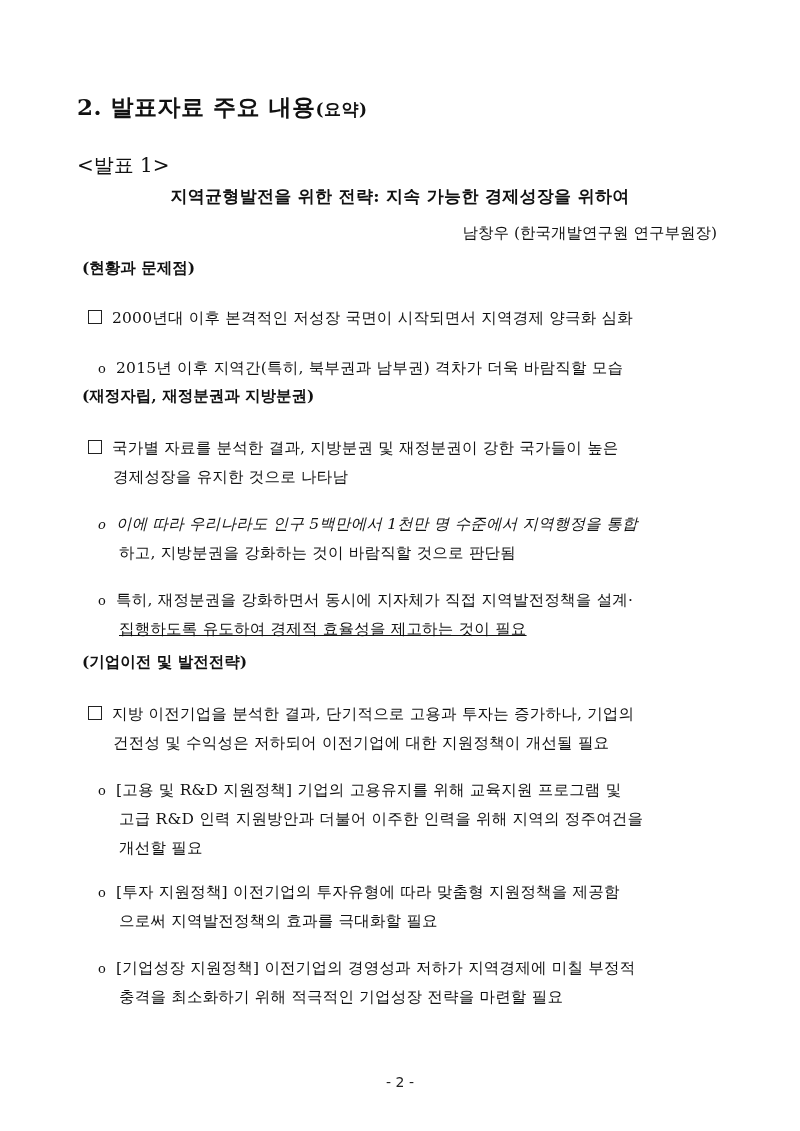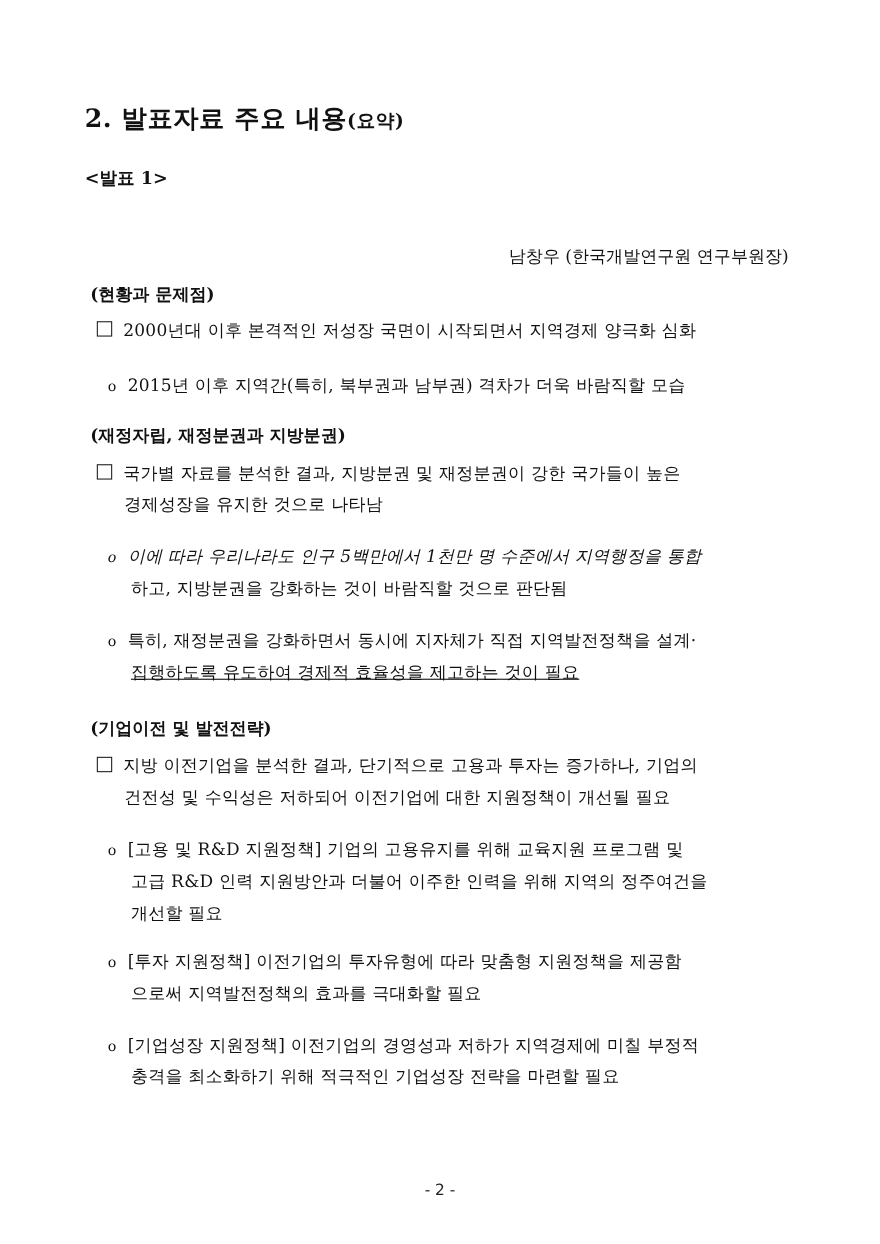--- a/index.html
+++ b/index.html
@@ -12,7 +12,7 @@
   .abs { position: absolute; white-space: nowrap; }
   .h1 { left: 77px; top: 92px; font-size: 23px; font-weight: bold; letter-spacing: 0.5px; }
   .h1 .small { font-size: 17px; font-weight: bold; }
-  .pres { left: 77px; top: 152px; font-size: 16px; font-weight: bold; text-align: center; }
+  .pres { left: 77px; top: 152px; font-size: 20px; font-weight: normal; text-align: center; }
   .title { left: 0; width: 800px; text-align: center; top: 185px; font-size: 17px; font-weight: bold; letter-spacing: 0.3px; }
   .author { right: 83px; top: 223px; font-size: 15.5px; }
   .sec { left: 82px; font-size: 15.5px; font-weight: bold; }

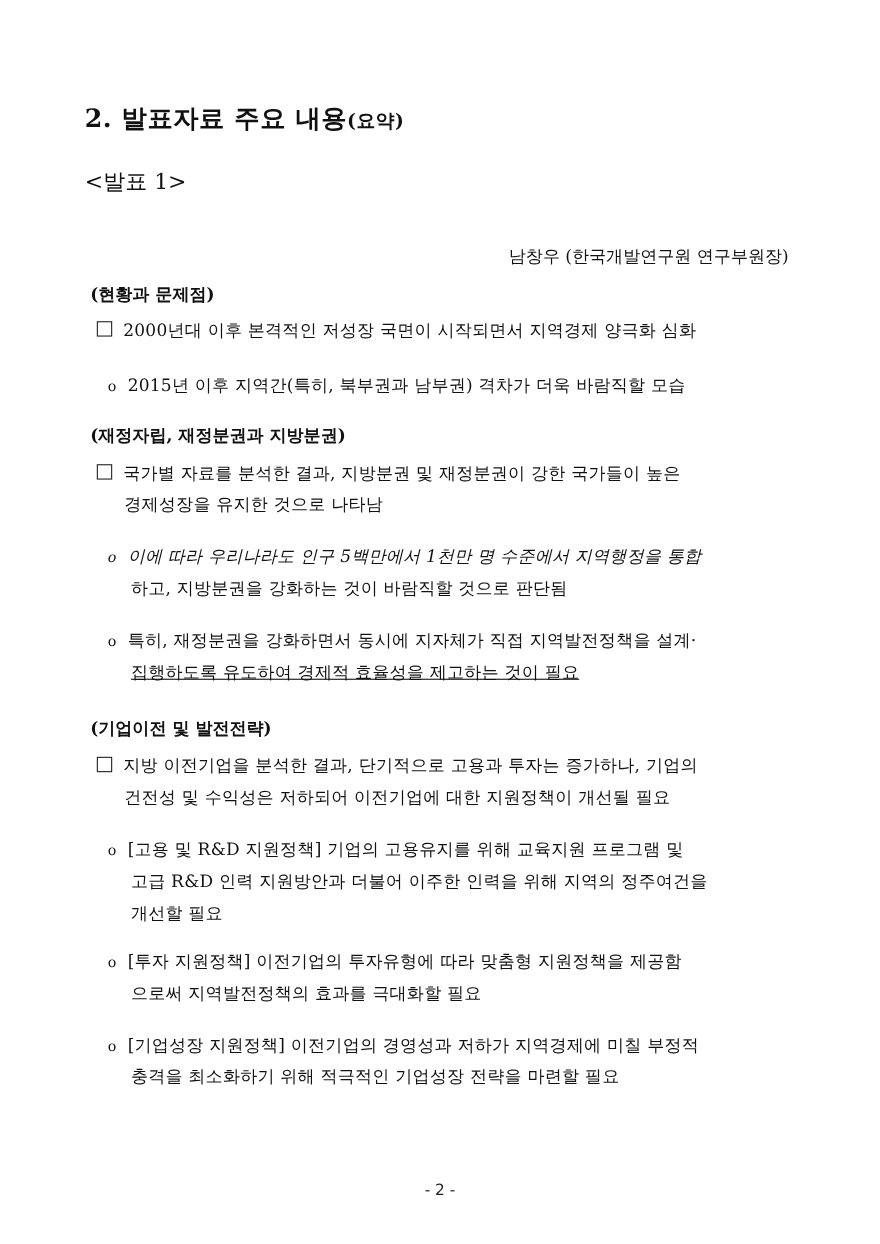--- a/index.html
+++ b/index.html
@@ -39,6 +39,7 @@
 
   <div class="abs pres">&lt;발표 1&gt;</div>
 
+  <div class="abs title">지역균형발전을 위한 전략: 지속 가능한 경제성장을 위하여</div>
 
   <div class="abs author">남창우 (한국개발연구원 연구부원장)</div>
 

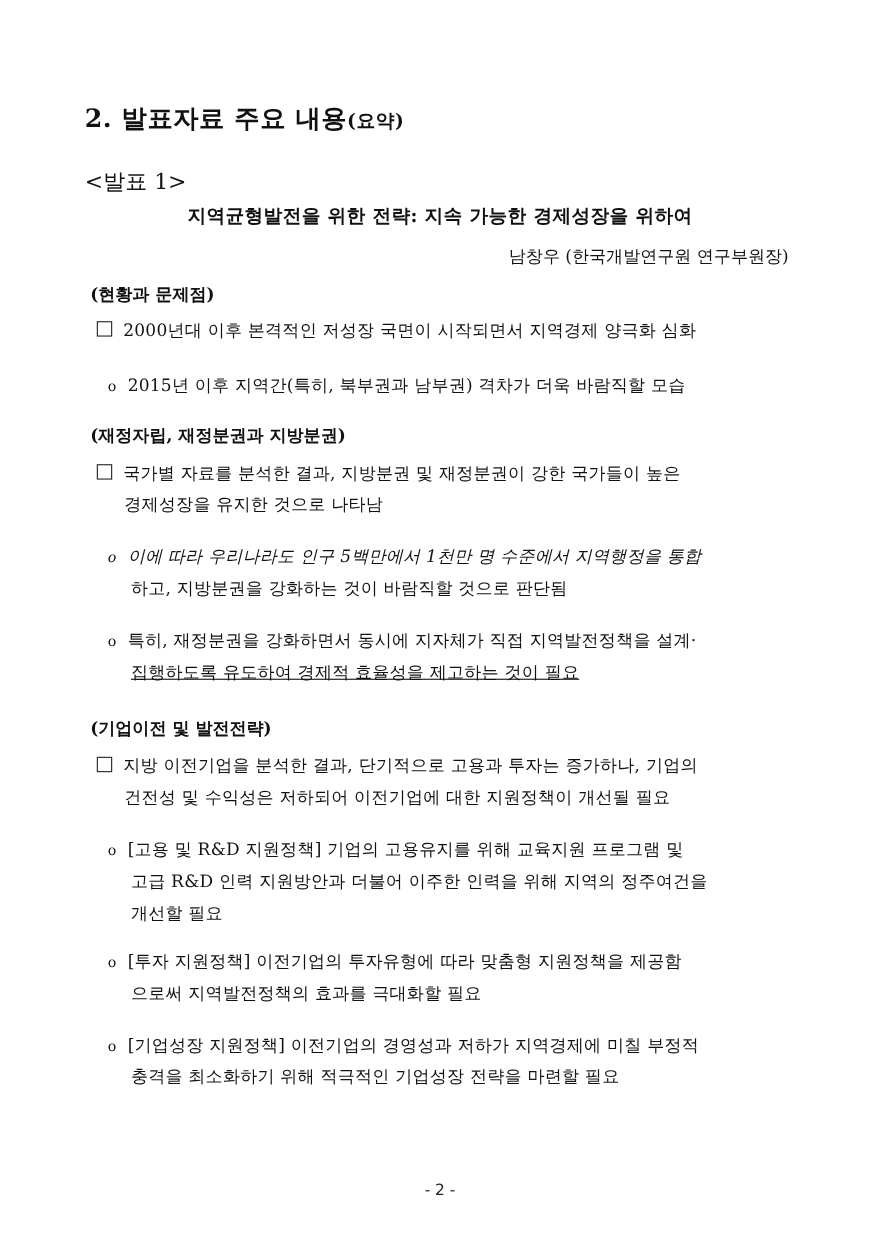--- a/index.html
+++ b/index.html
@@ -16,7 +16,7 @@
   .title { left: 0; width: 800px; text-align: center; top: 185px; font-size: 17px; font-weight: bold; letter-spacing: 0.3px; }
   .author { right: 83px; top: 223px; font-size: 15.5px; }
   .sec { left: 82px; font-size: 15.5px; font-weight: bold; }
-  .line { font-size: 15.5px; letter-spacing: 0.2px; }
+  .line { font-size: 15.5px; letter-spacing: 0.2px; margin-top: 18px; }
   .box-line { left: 88px; }
   .box-cont { left: 113px; }
   .cir-line { left: 98px; }

